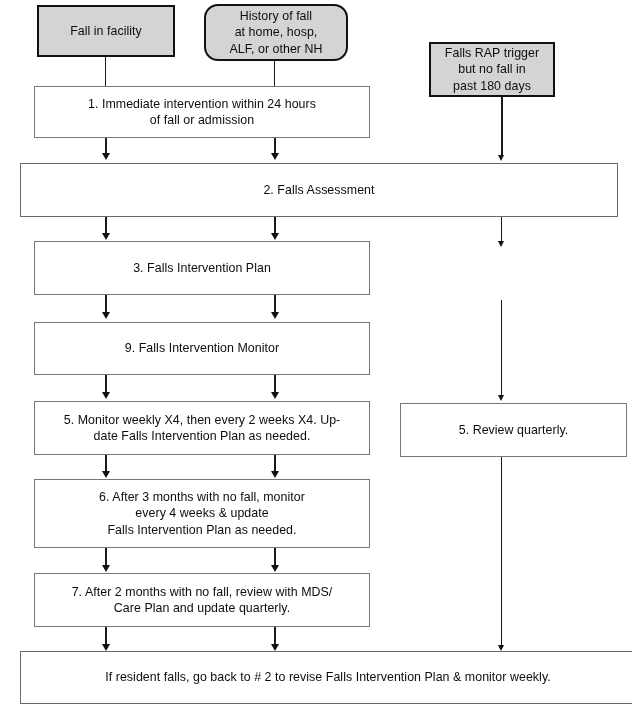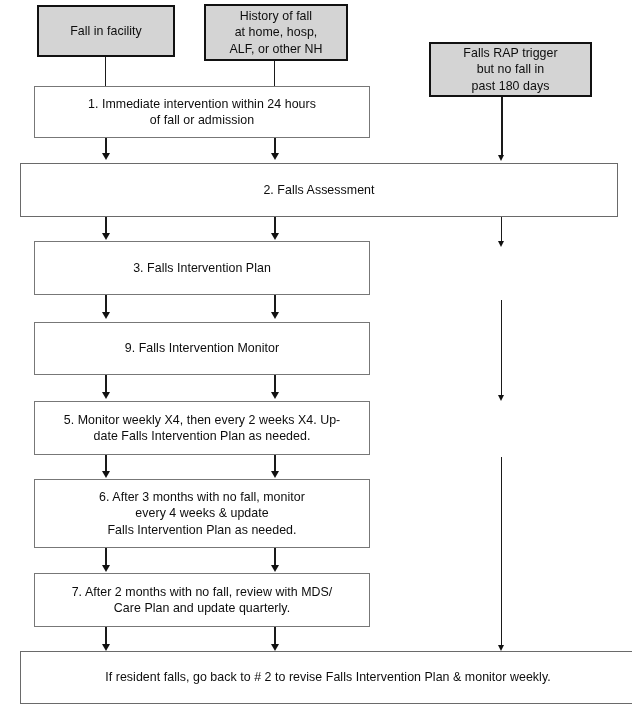--- a/index.html
+++ b/index.html
@@ -69,7 +69,7 @@
 
   <div class="node shaded" style="left:37px;top:5px;width:138px;height:52px;">Fall in facility</div>
 
-  <div class="node shaded" style="left:204px;top:4px;width:144px;height:57px;">History of fall
+  <div class="node shaded" style="left:204px;top:4px;width:144px;height:57px;border-radius:14px;">History of fall
 at home, hosp,
 ALF, or other NH</div>
 

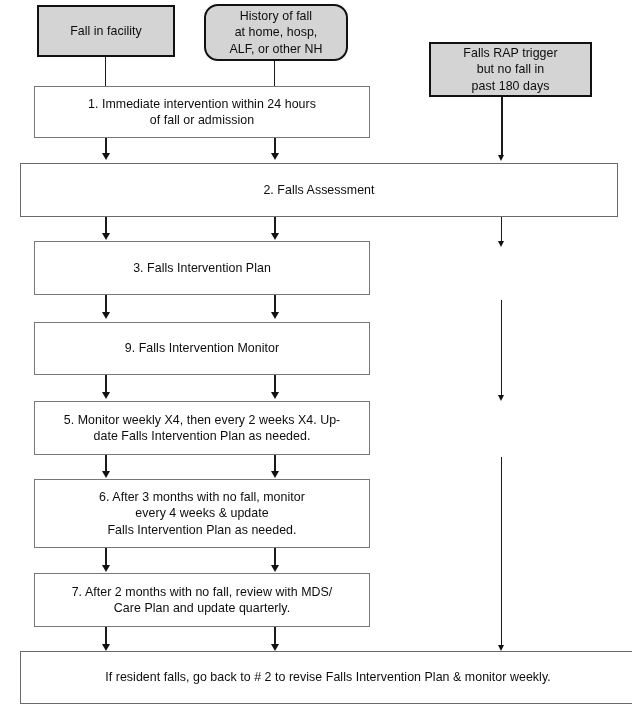--- a/index.html
+++ b/index.html
@@ -73,7 +73,7 @@
 at home, hosp,
 ALF, or other NH</div>
 
-  <div class="node shaded" style="left:429px;top:42px;width:163px;height:55px;">Falls RAP trigger
+  <div class="node shaded" style="left:429px;top:42px;width:126px;height:55px;">Falls RAP trigger
 but no fall in
 past 180 days</div>
 

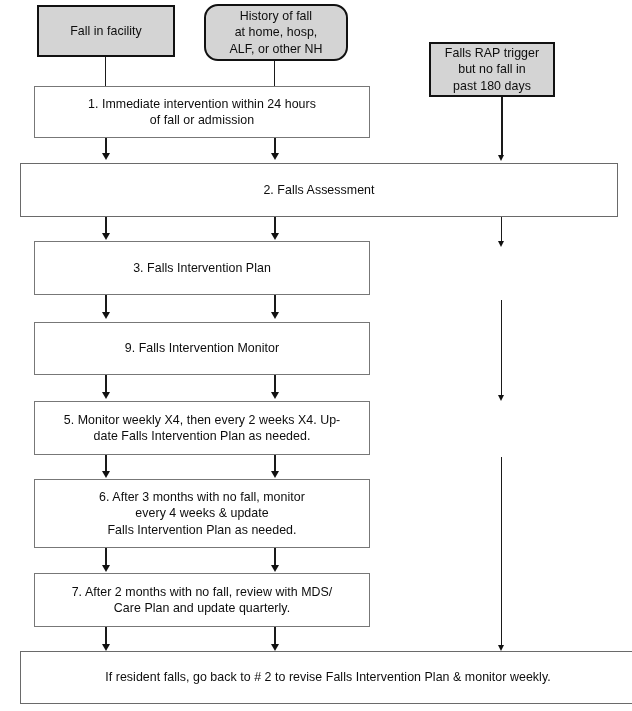--- a/index.html
+++ b/index.html
@@ -122,6 +122,7 @@
   <div class="node plain" style="left:22px;top:401px;width:336px;height:54px;">5.  Monitor weekly X4, then every 2 weeks X4. Up-
 date Falls Intervention Plan as needed.</div>
 
+  <div class="node plain" style="left:388px;top:403px;width:227px;height:54px;">5.  Review quarterly.</div>
 
   <div class="conn" style="left:105px;top:455px;height:18px;"></div>
   <div class="arrowhead" style="left:101.6px;top:471px;"></div>

